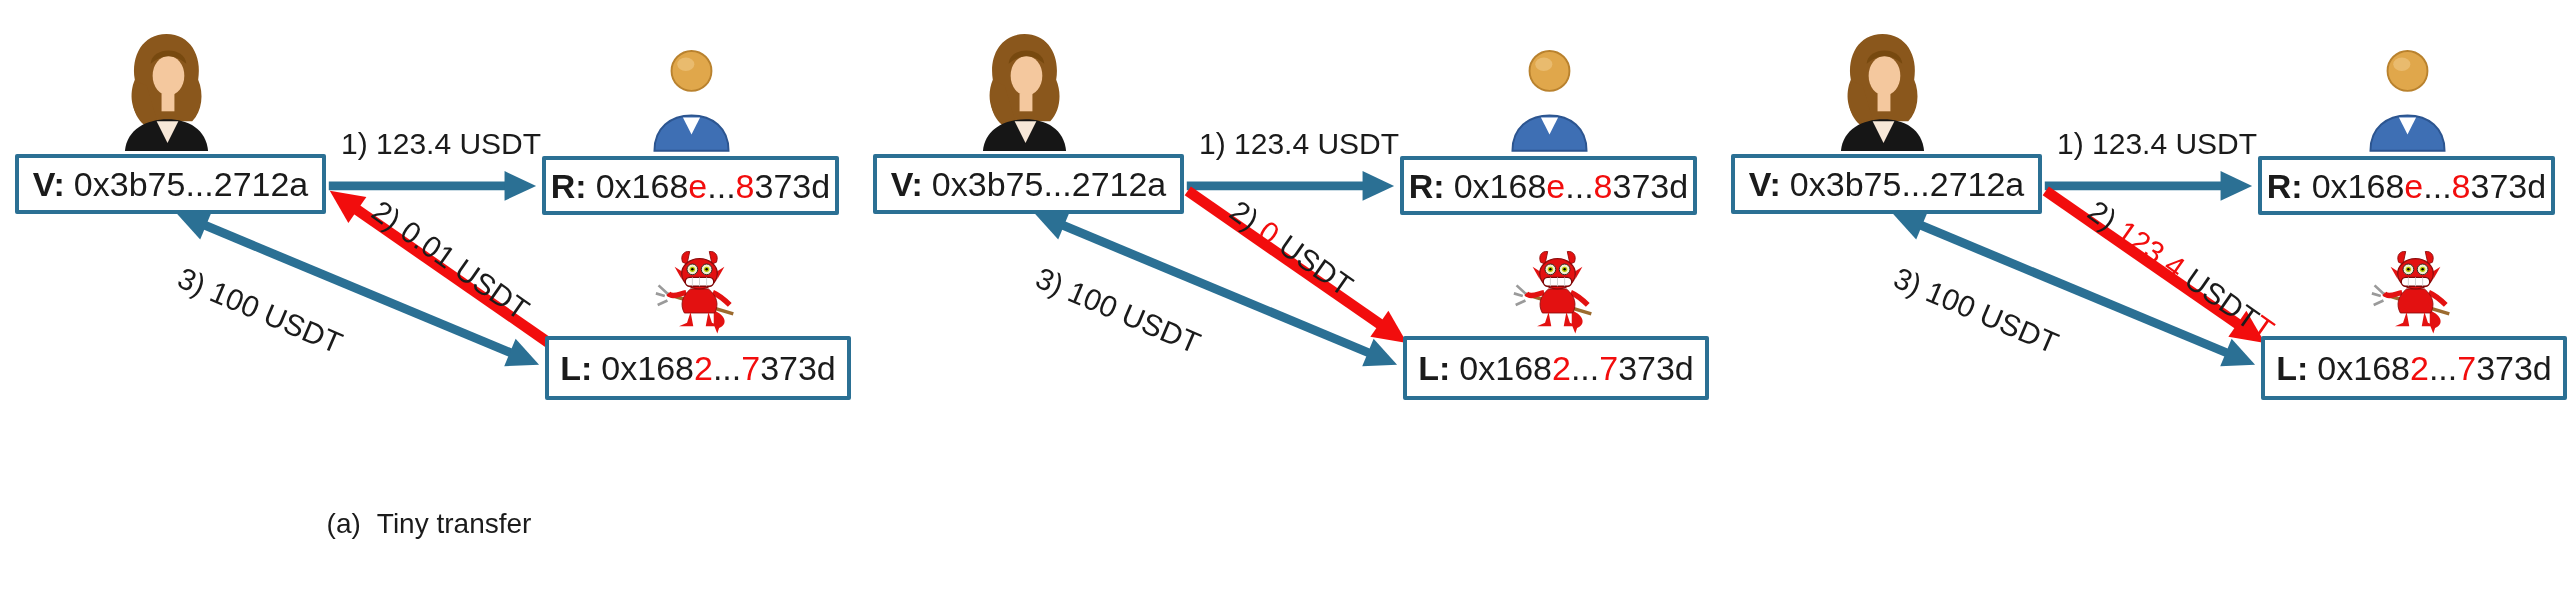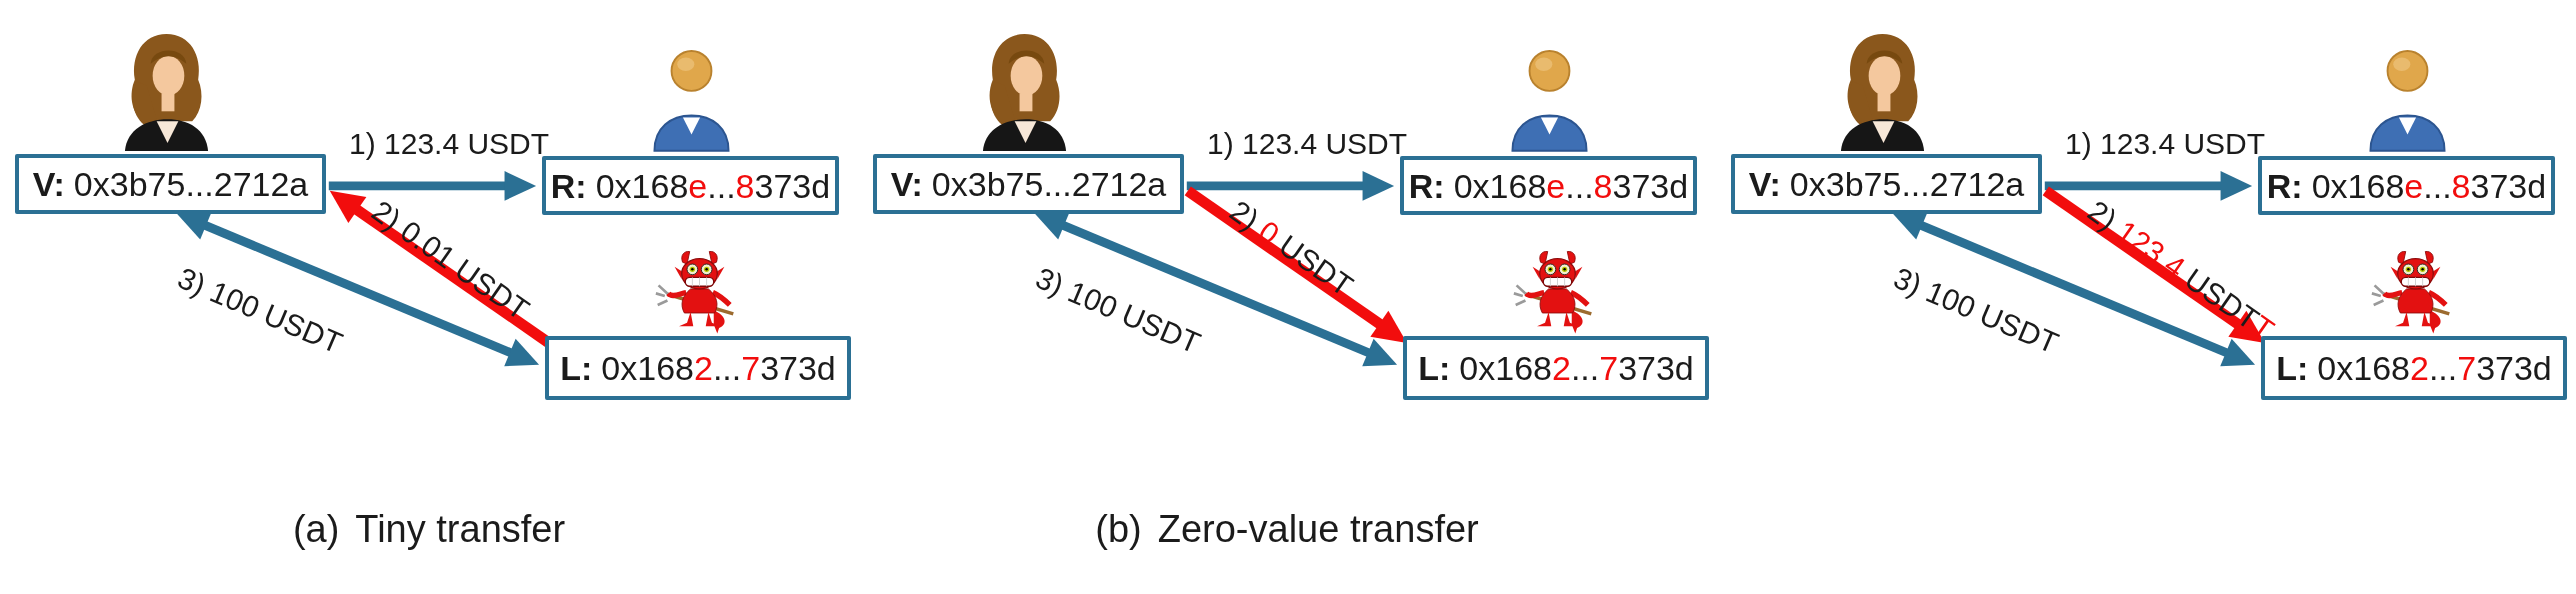--- a/index.html
+++ b/index.html
@@ -19,7 +19,7 @@
   .box-r{left:542px;top:156px;width:297px;height:59px;}
   .box-l{left:545px;top:336px;width:306px;height:64px;}
   .lbl{position:absolute;font-size:30px;white-space:nowrap;line-height:1.1;}
-  .lbl1{left:341px;top:127px;margin-left:8px;}
+  .lbl1{left:341px;top:127px;}
   .lbl2{left:385px;top:194px;transform:rotate(35deg);transform-origin:0 0;}
   .lbl3{left:186px;top:261px;transform:rotate(23deg);transform-origin:0 0;}
   .red{color:#f20d0d;}

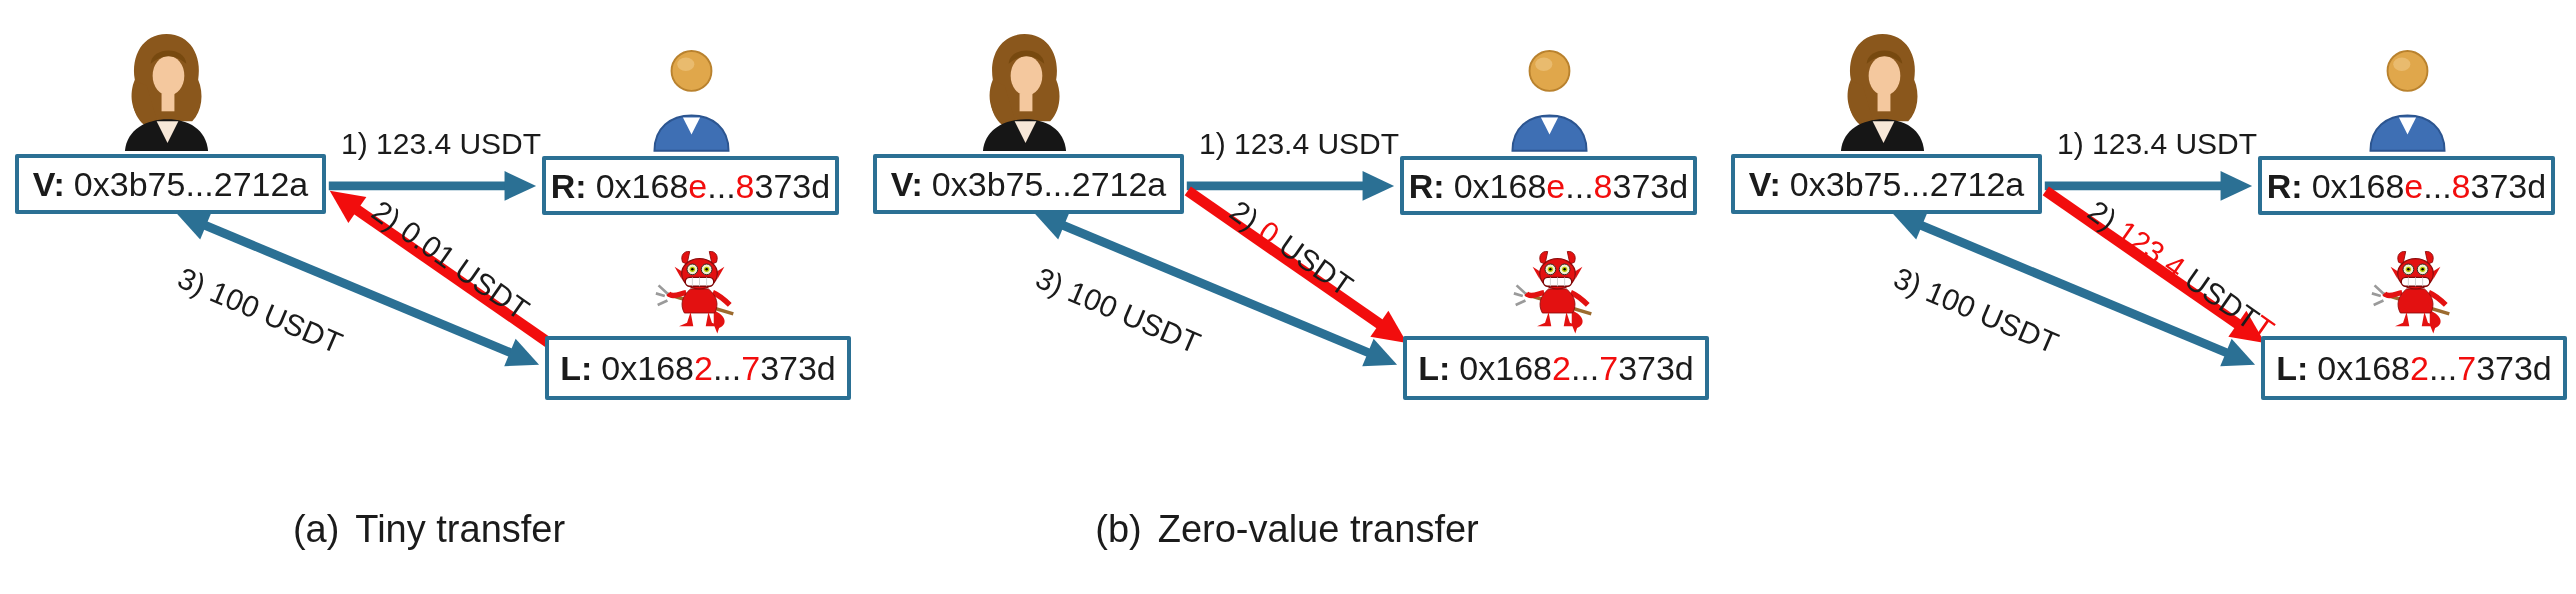--- a/index.html
+++ b/index.html
@@ -23,7 +23,7 @@
   .lbl2{left:385px;top:194px;transform:rotate(35deg);transform-origin:0 0;}
   .lbl3{left:186px;top:261px;transform:rotate(23deg);transform-origin:0 0;}
   .red{color:#f20d0d;}
-  .caption{position:absolute;top:508px;left:0;width:100%;text-align:center;font-size:38px;}
+  .caption{position:absolute;top:508px;left:0;width:100%;text-align:center;font-size:28px;}
   .caption .cap-label{margin-right:16px;}
 </style>
 </head>

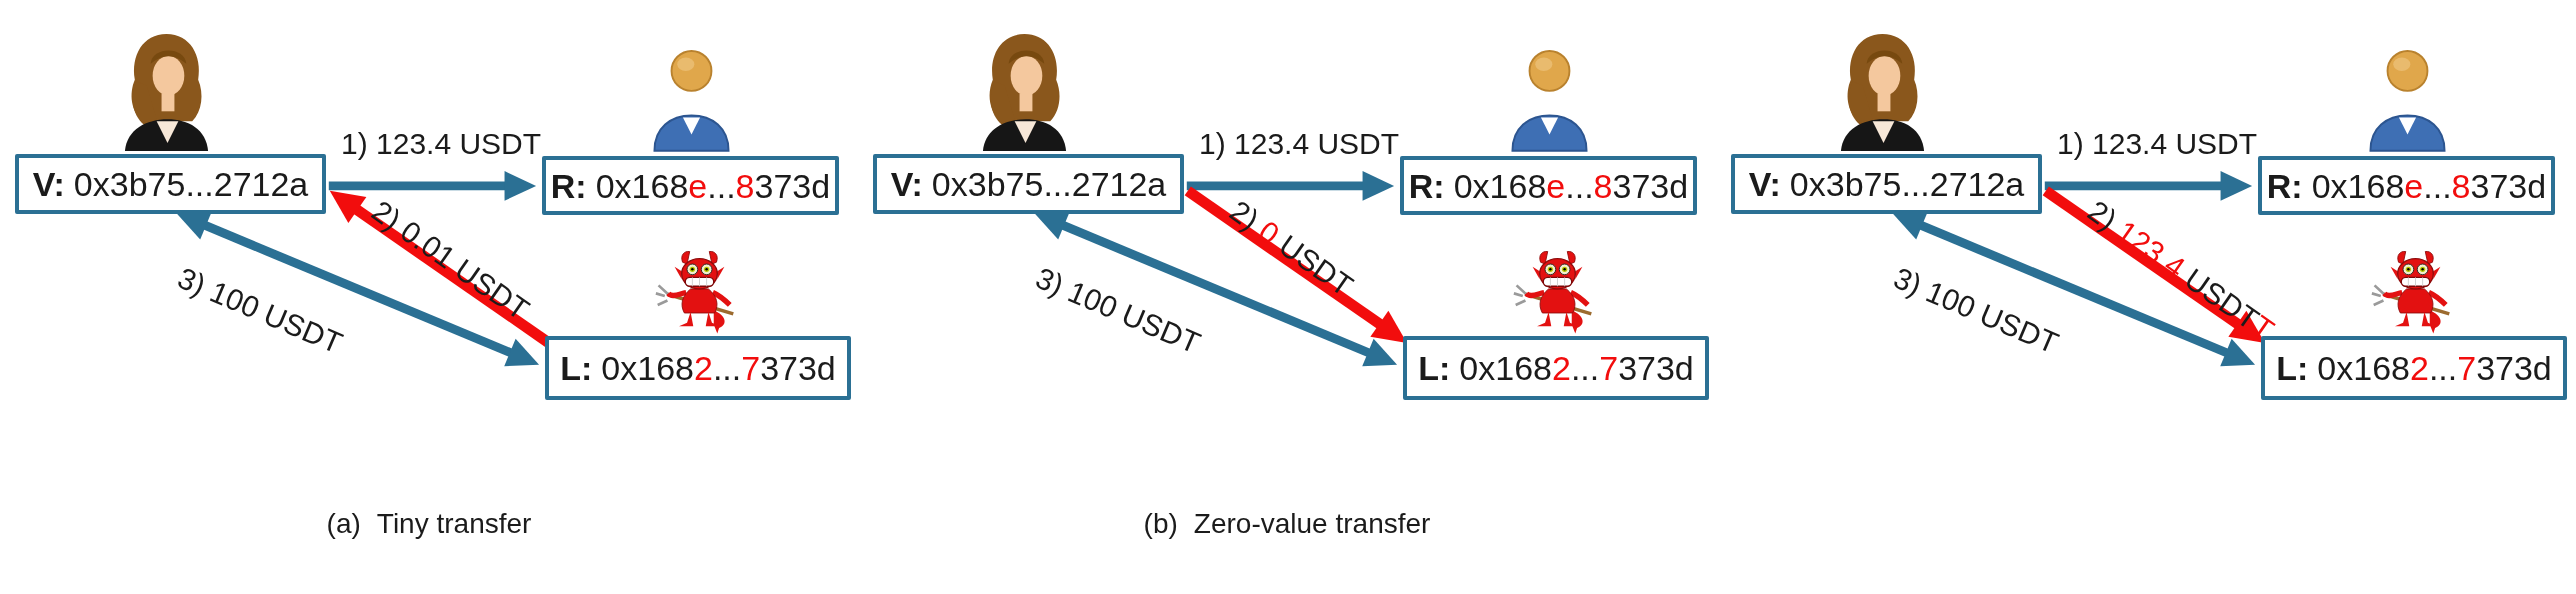--- a/index.html
+++ b/index.html
@@ -145,7 +145,6 @@
     <div class="lbl lbl1"><span>1) 123.4 USDT</span></div>
     <div class="lbl lbl2"><span>2) </span><span class="red">0</span><span> USDT</span></div>
     <div class="lbl lbl3"><span>3) 100 USDT</span></div>
-    <div class="caption"><span class="cap-label">(b)</span><span class="cap-title">Zero-value transfer</span></div>
   </div>
 
   <div class="panel">

